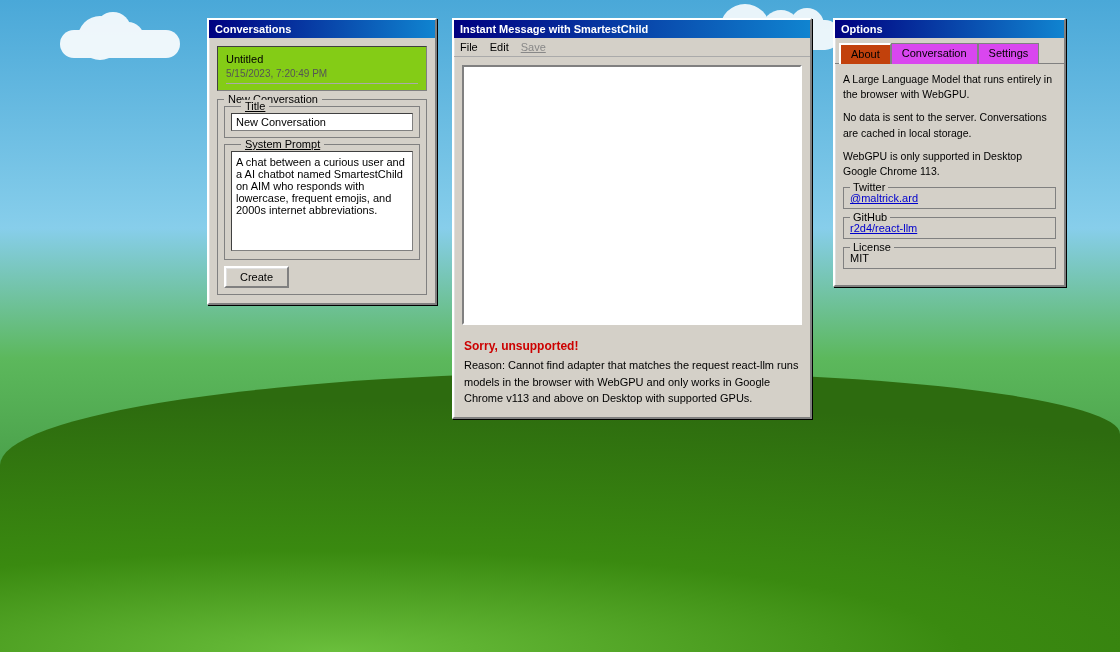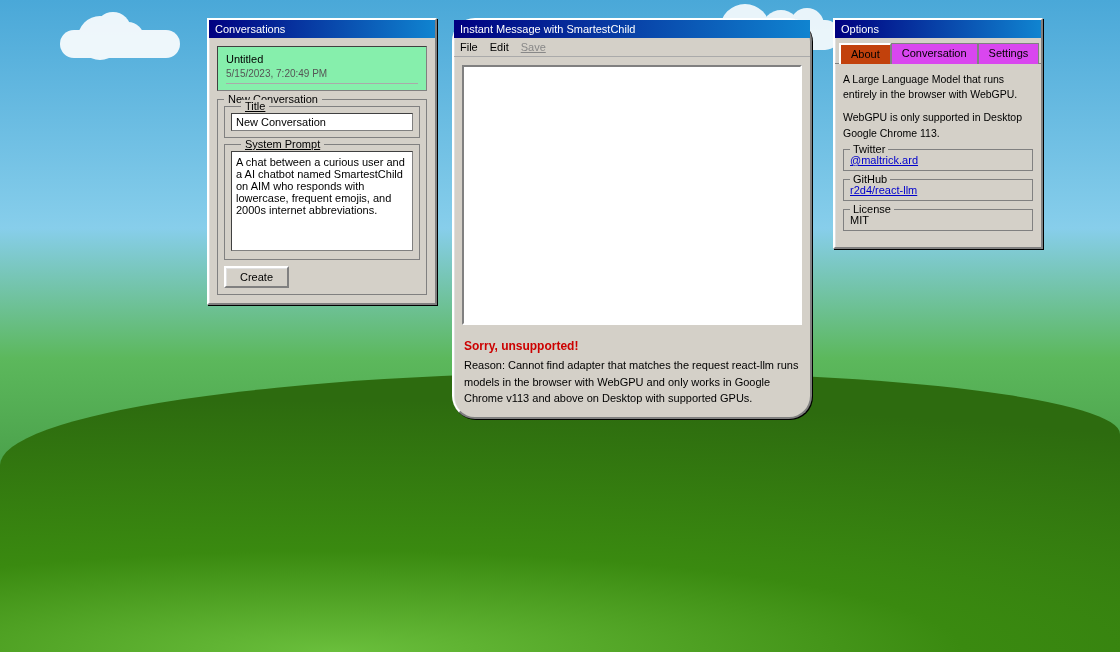--- a/index.html
+++ b/index.html
@@ -47,7 +47,7 @@
       background: linear-gradient(90deg, #000080 0%, #1084d0 100%);
       color: white;
       font-size: 11px;
-      font-weight: normal;
+      font-weight: bold;
       padding: 3px 6px;
       display: flex;
       align-items: center;

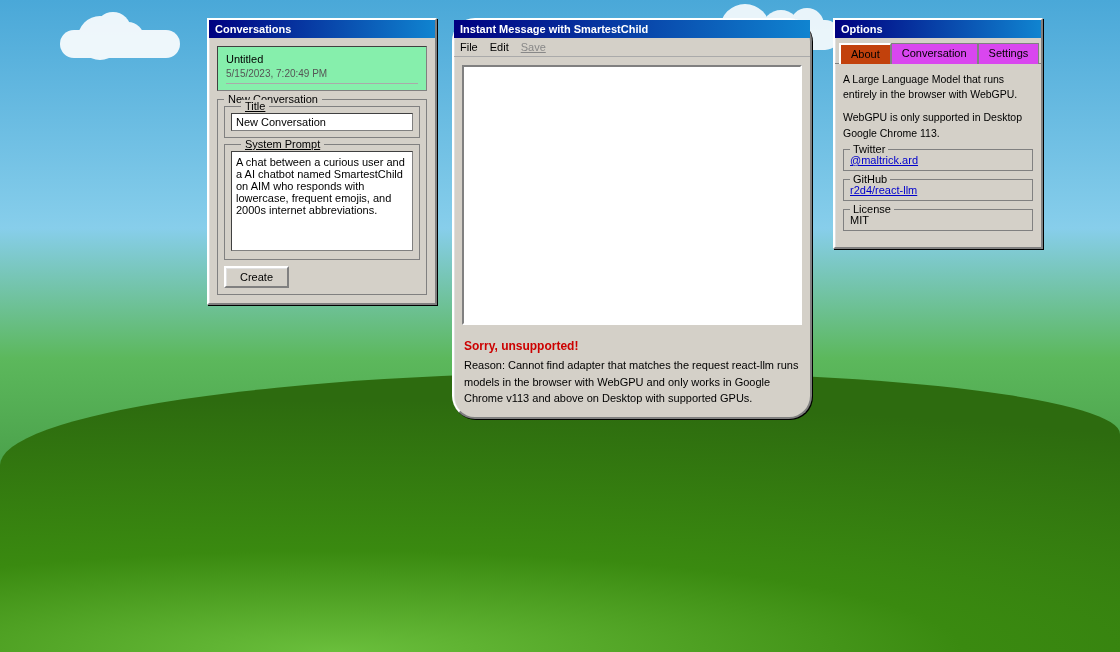--- a/index.html
+++ b/index.html
@@ -160,7 +160,6 @@
       left: 452px;
       top: 18px;
       width: 360px;
-      border-radius: 23px;
     }
 
     .im-menubar {

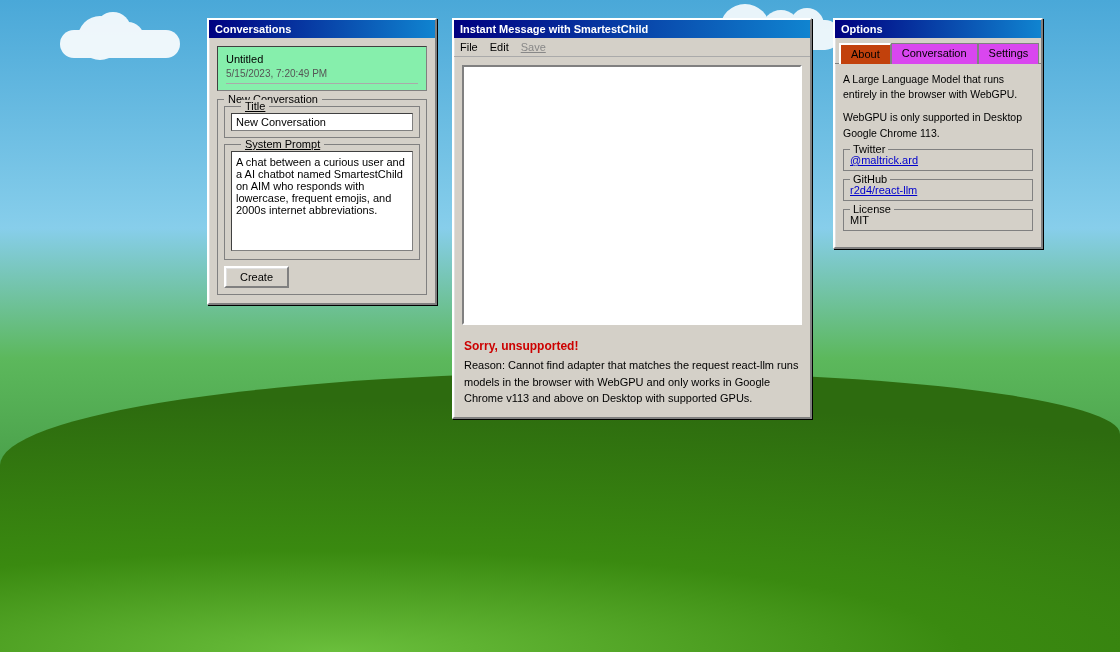--- a/index.html
+++ b/index.html
@@ -203,7 +203,7 @@
     .options-panel {
       left: 833px;
       top: 18px;
-      width: 210px;
+      width: 233px;
     }
 
     

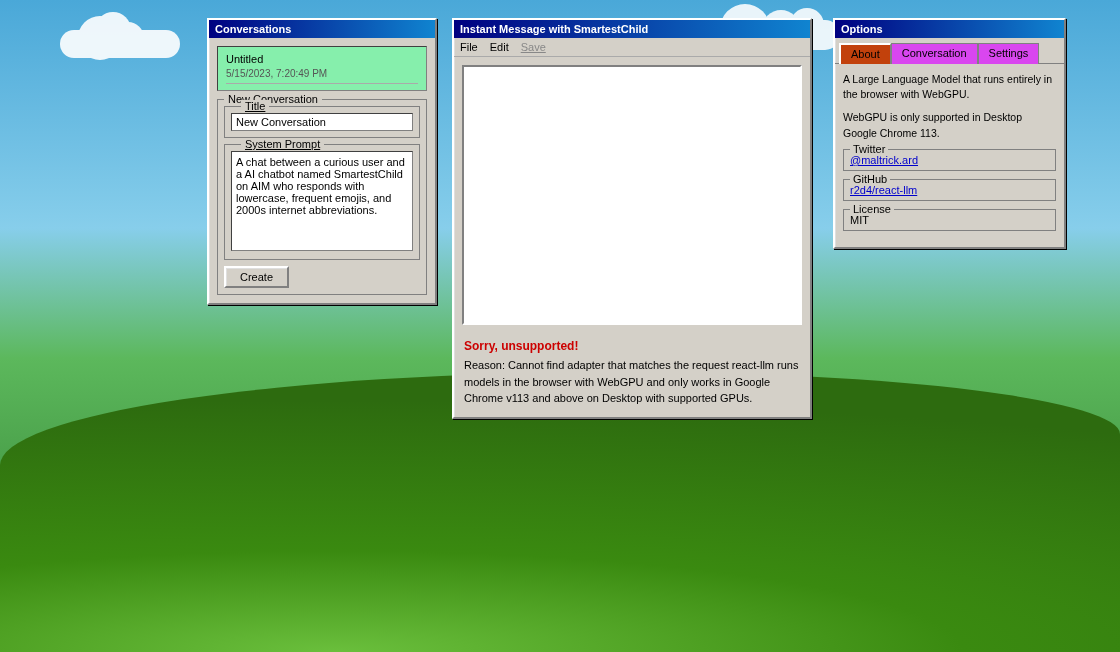--- a/index.html
+++ b/index.html
@@ -65,7 +65,7 @@
     }
 
     .conv-item {
-      background: #86efac;
+      background: #84cc16;
       border: 1px solid #808080;
       border-top-color: #404040;
       border-left-color: #404040;

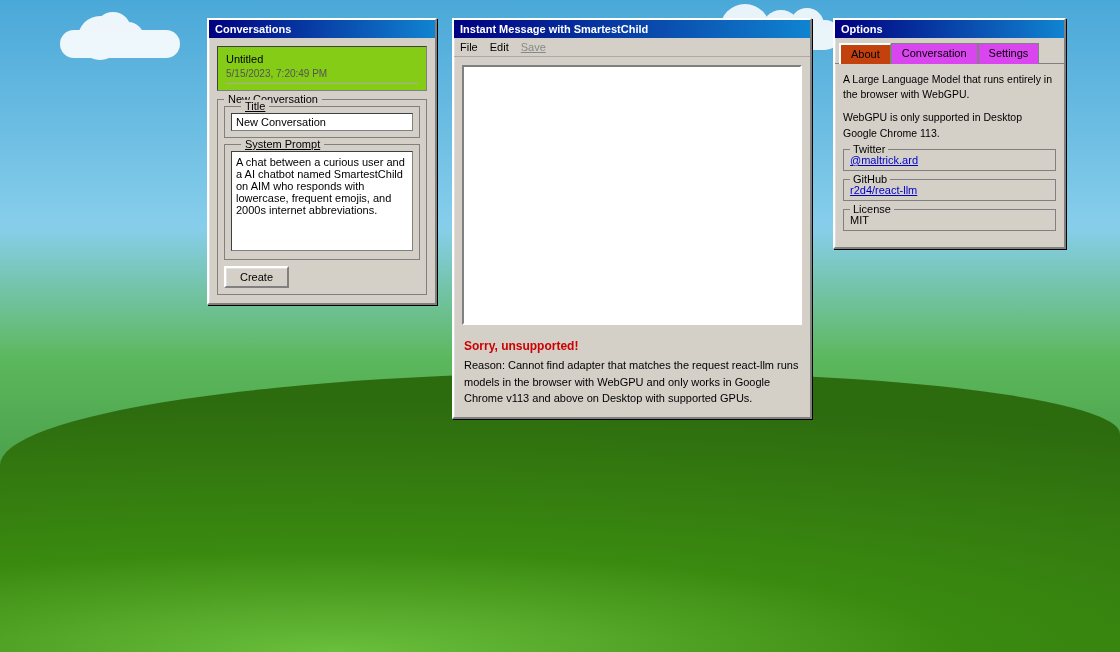--- a/index.html
+++ b/index.html
@@ -358,6 +358,7 @@
 
   <div class="options-body">
     <p class="options-text">A Large Language Model that runs entirely in the browser with WebGPU.</p>
+    <p class="options-text">No data is sent to the server. Conversations are cached in local storage.</p>
     <p class="options-text">WebGPU is only supported in Desktop Google Chrome 113.</p>
 
 

